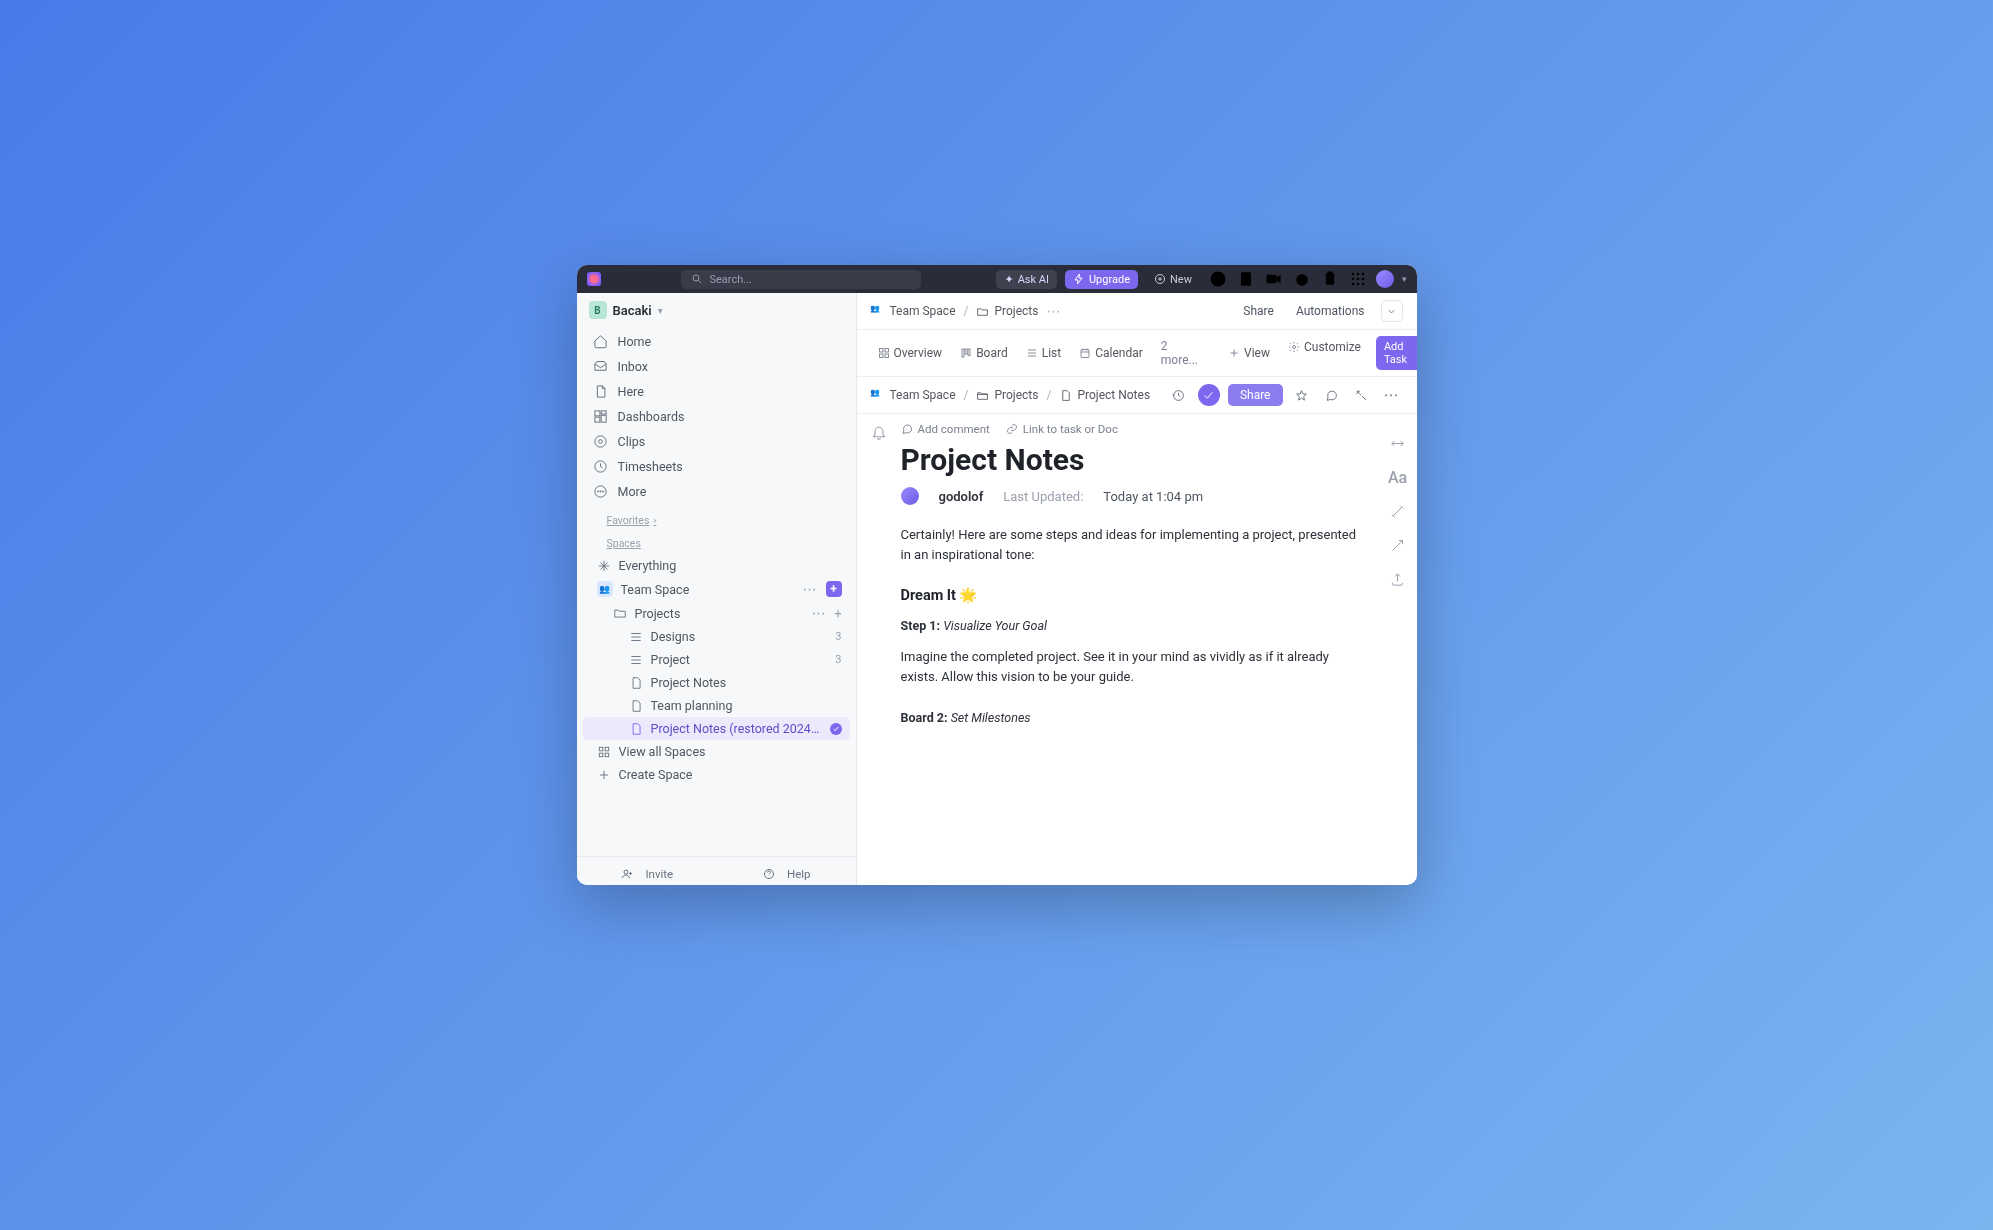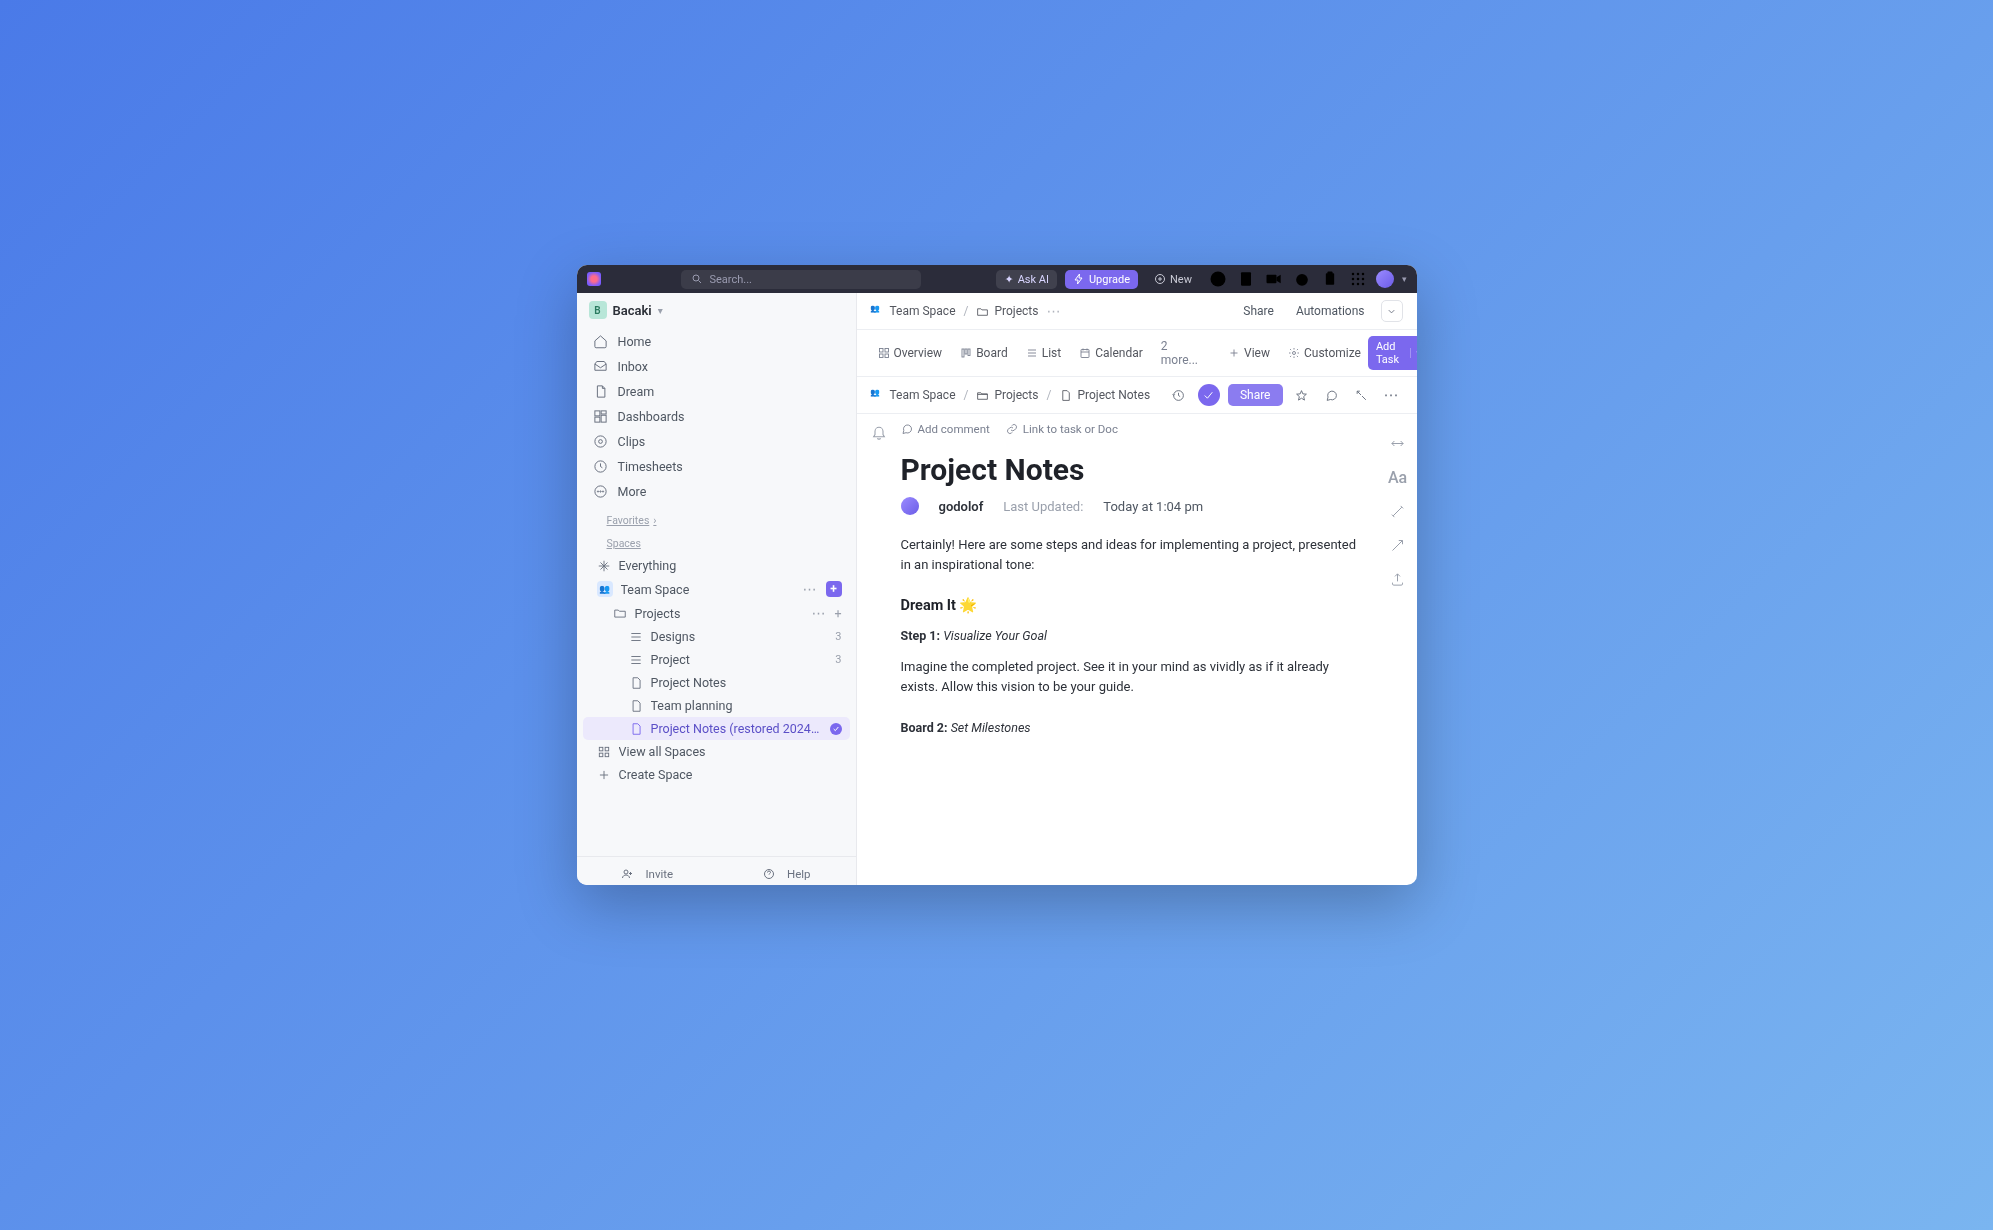--- a/index.html
+++ b/index.html
@@ -186,7 +186,7 @@
   .vtab .vico svg { width:12px; height:12px; stroke:currentColor; fill:none; stroke-width:1.8; }
   .vtab.more { color:#7a8090; }
   .vdiv { width:1px; height:16px; background:#e1e3e8; margin:0 4px; }
-  .view-row .right { margin-left:auto; display:flex; align-items:center; }
+  .view-row .right { margin-left:auto; display:flex; align-items:flex-start; gap:8px; }
   .addtask-btn {
     background:#7b68ee; color:#fff; font-size:11px;
     padding:4px 8px; border-radius:5px; cursor:pointer;

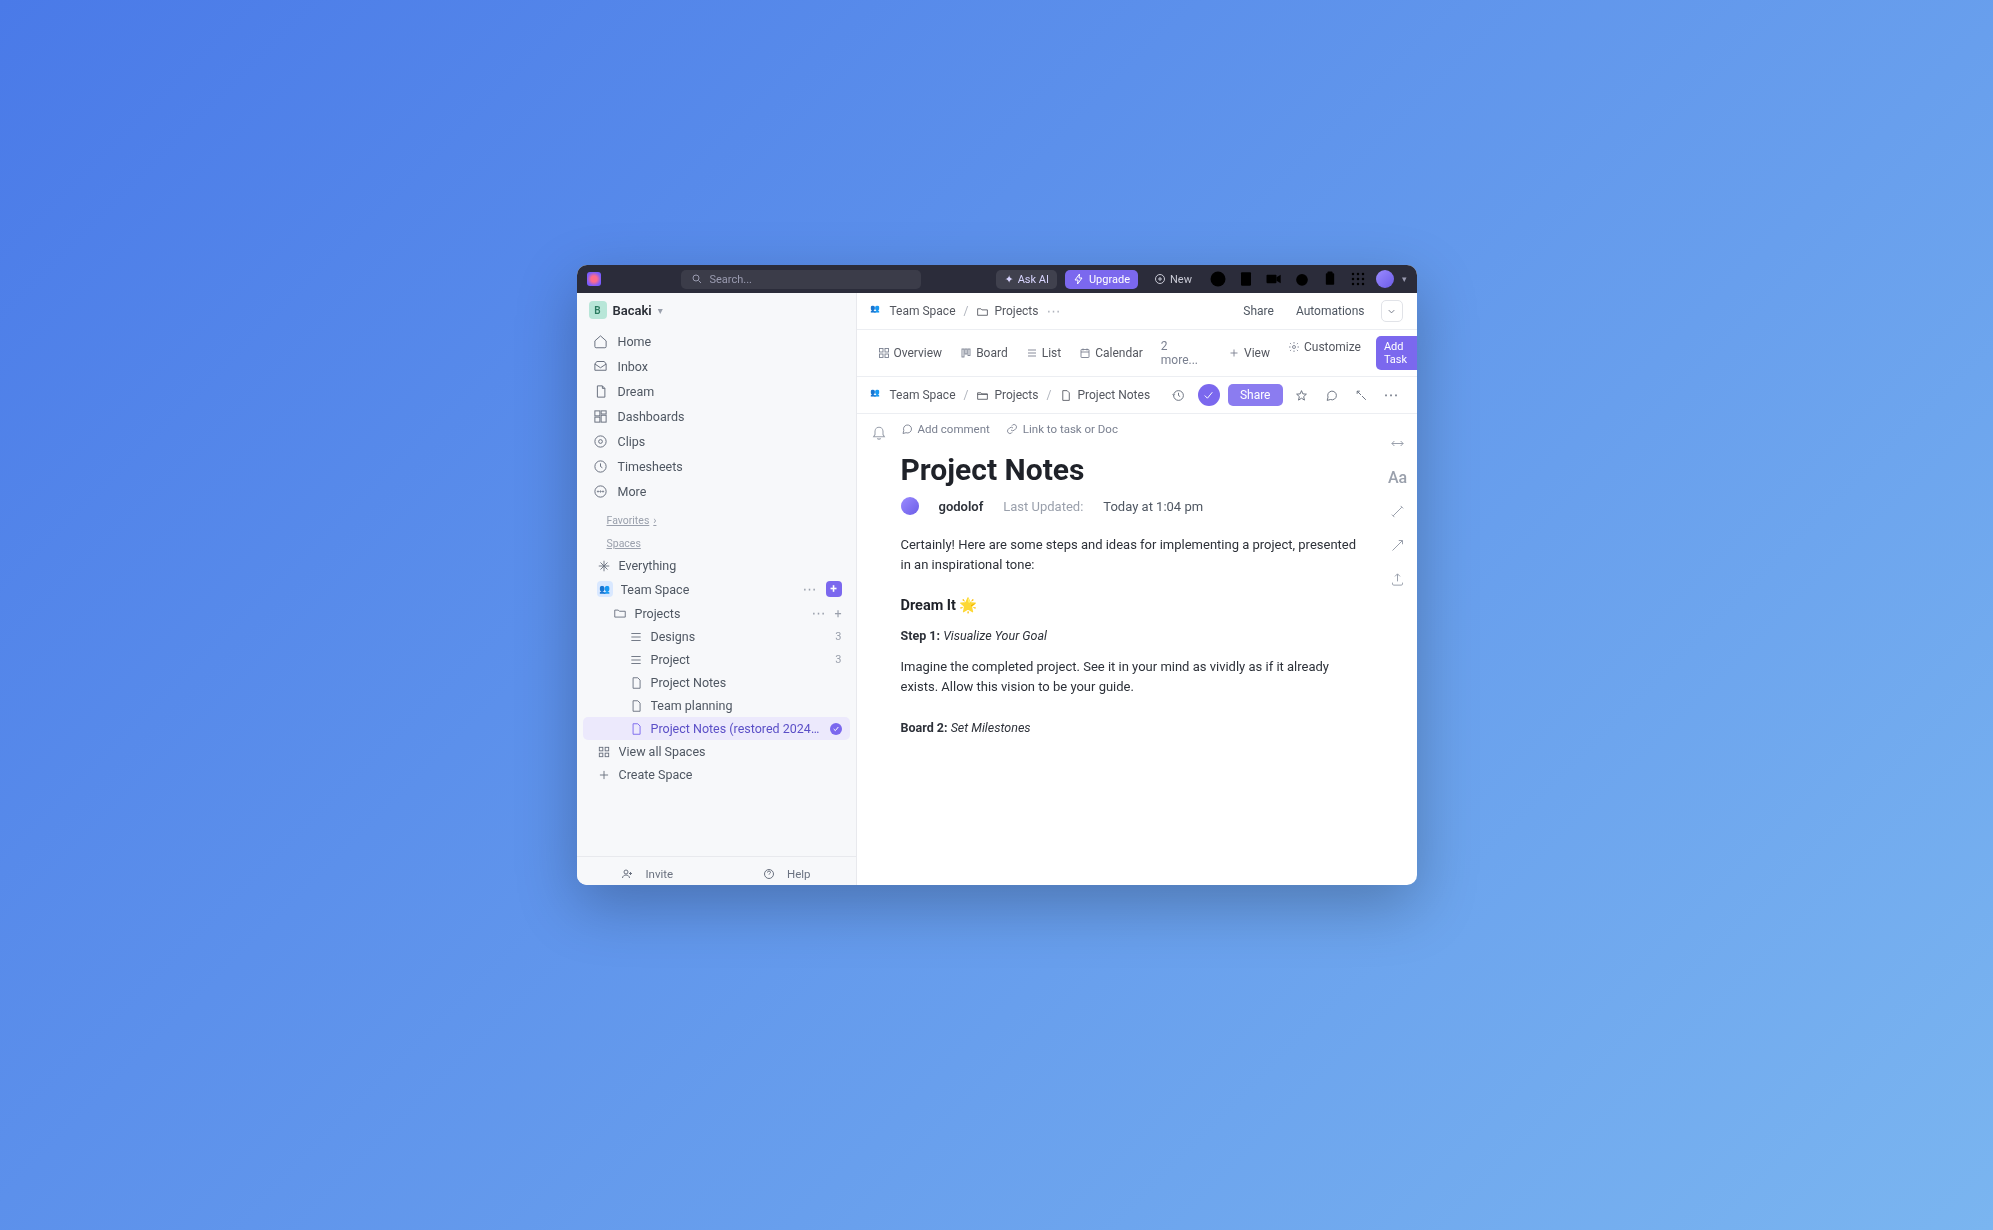--- a/index.html
+++ b/index.html
@@ -382,7 +382,7 @@
                 <path d="M15 3v4h4"></path>
               </svg>
             </span>
-          <span class="side-label">Dream</span>
+          <span class="side-label">Here</span>
         </div>
         <div class="side-item">
           <span class="sico">

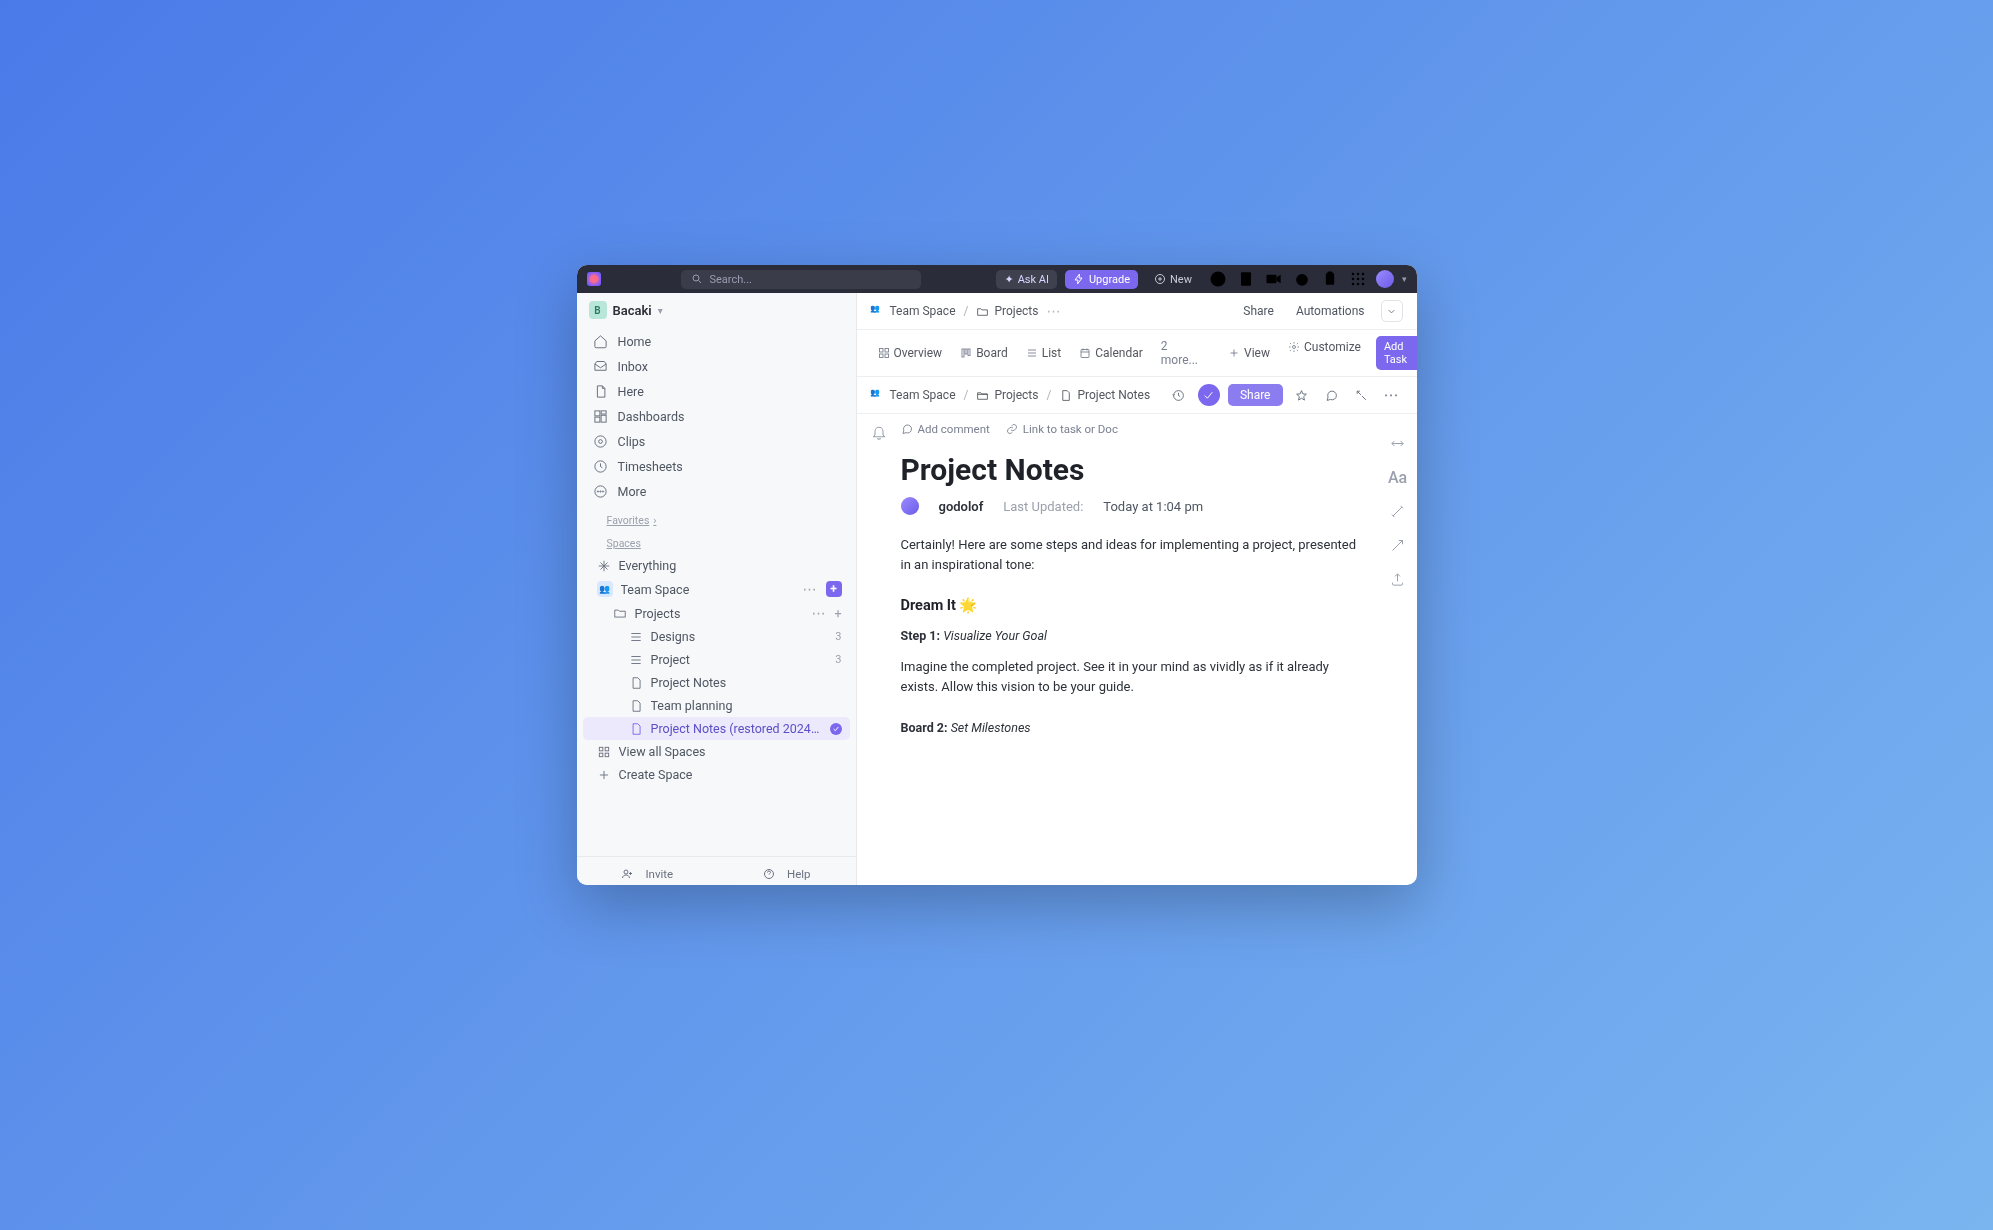--- a/index.html
+++ b/index.html
@@ -229,7 +229,7 @@
   .doc-left-ic svg { width:16px; height:16px; stroke:currentColor; fill:none; stroke-width:1.6; }
   .doc-meta {
     display:flex; gap:16px;
-    font-size:11.5px; color:#7a8090; margin-bottom:16px;
+    font-size:11.5px; color:#7a8090; margin-bottom:6px;
   }
   .doc-meta .mitem { display:flex; align-items:center; gap:5px; cursor:pointer; }
   .doc-meta .mico { width:12px; height:12px; display:flex; }

